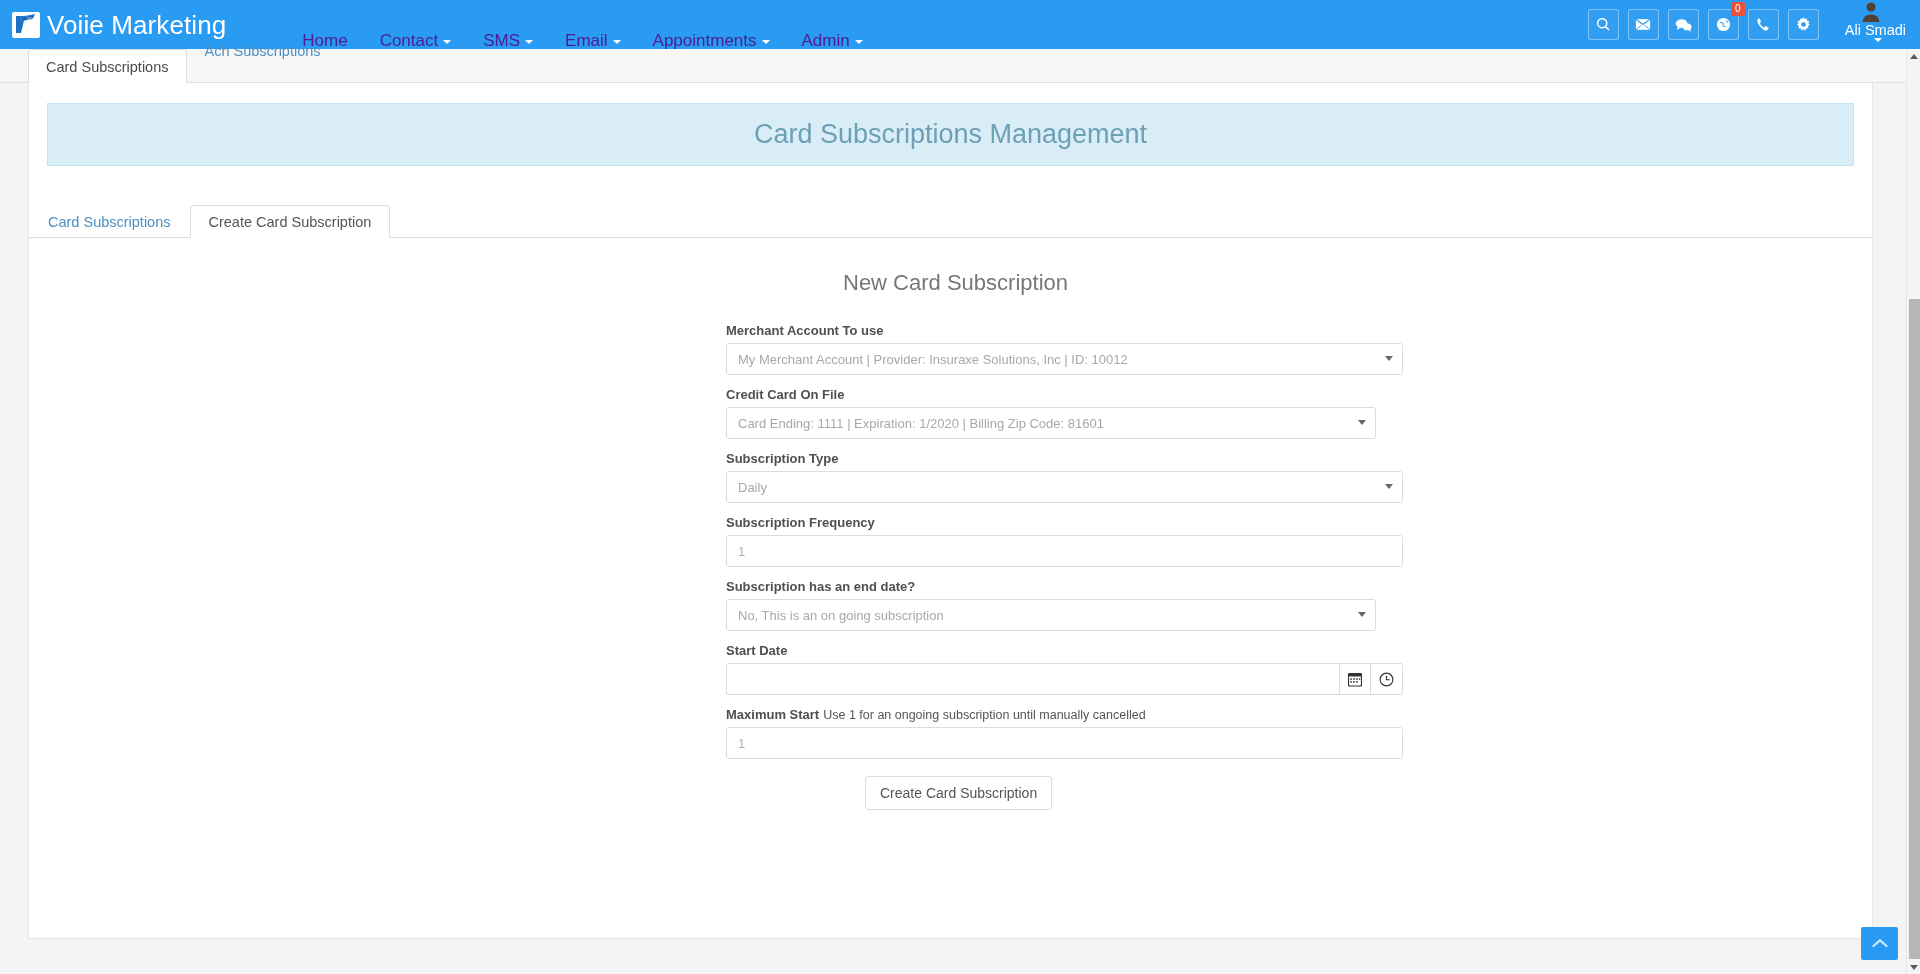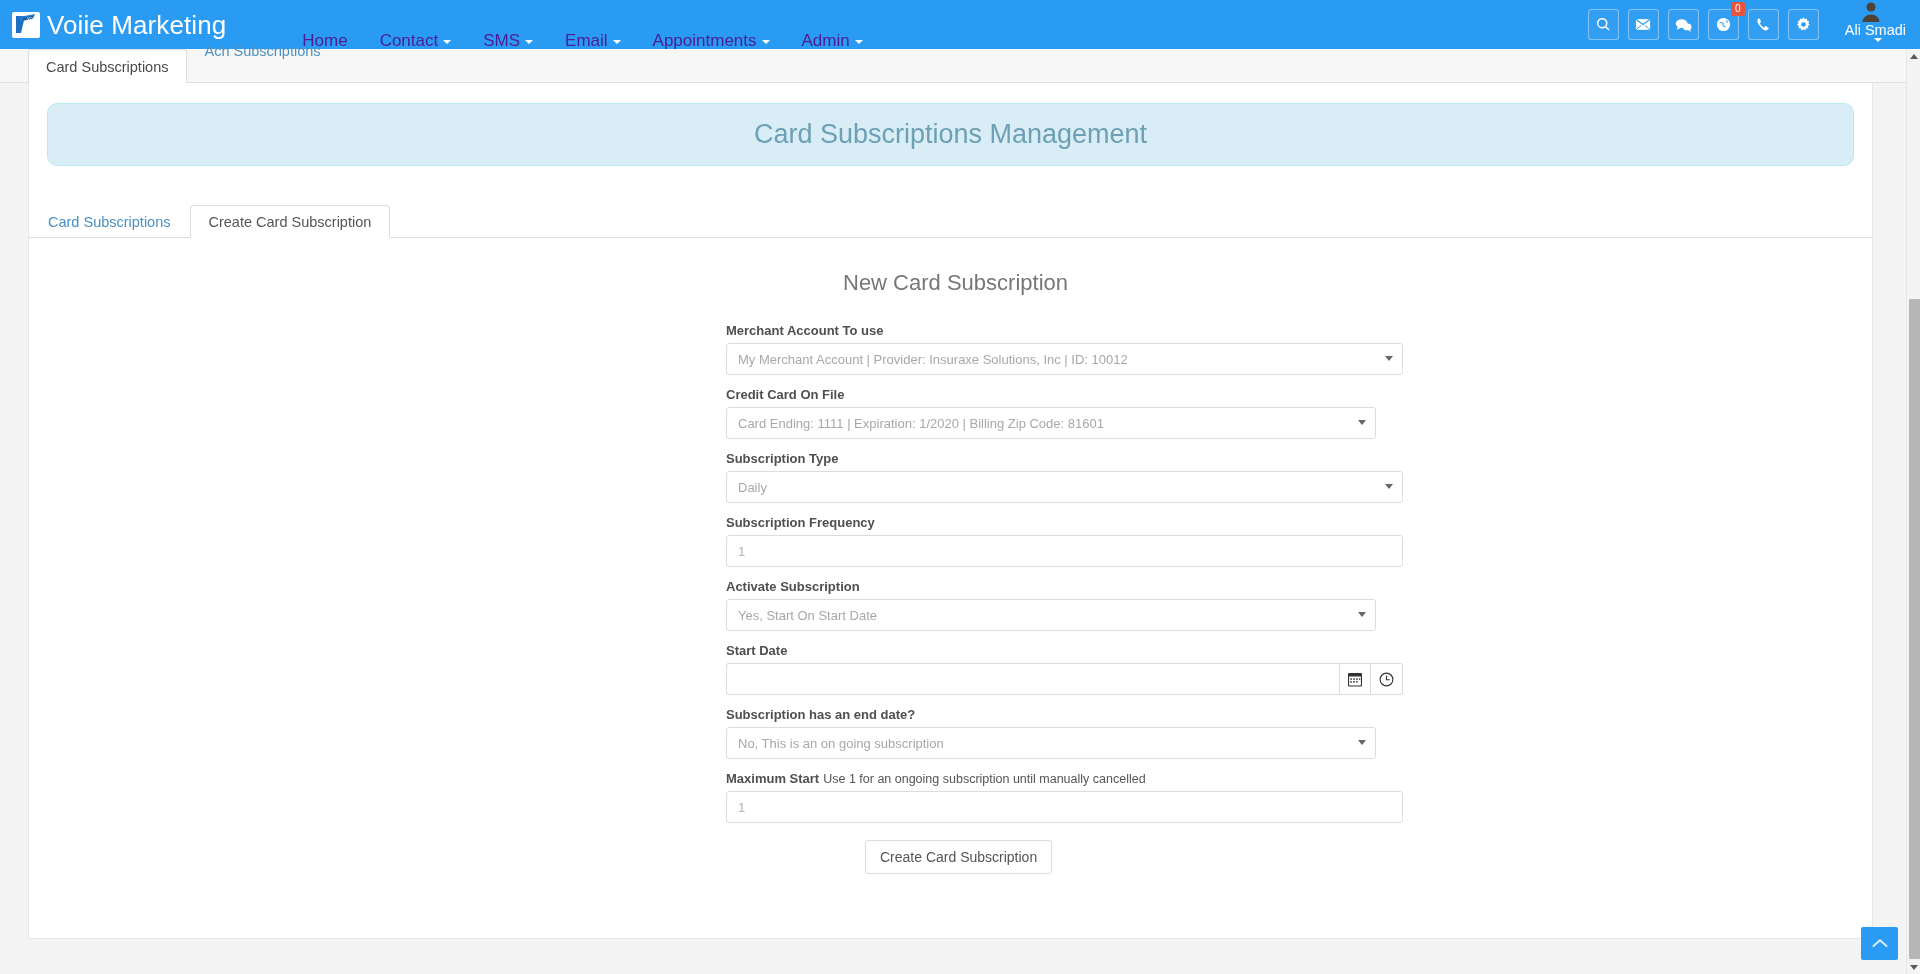--- a/index.html
+++ b/index.html
@@ -167,7 +167,7 @@
     height: 63px;
     background: #d9edf7;
     border: 1px solid #bce8f1;
-    border-radius: 10px;
+    border-radius: 0;
     display: flex; align-items: center; justify-content: center;
   }
   .banner-title {

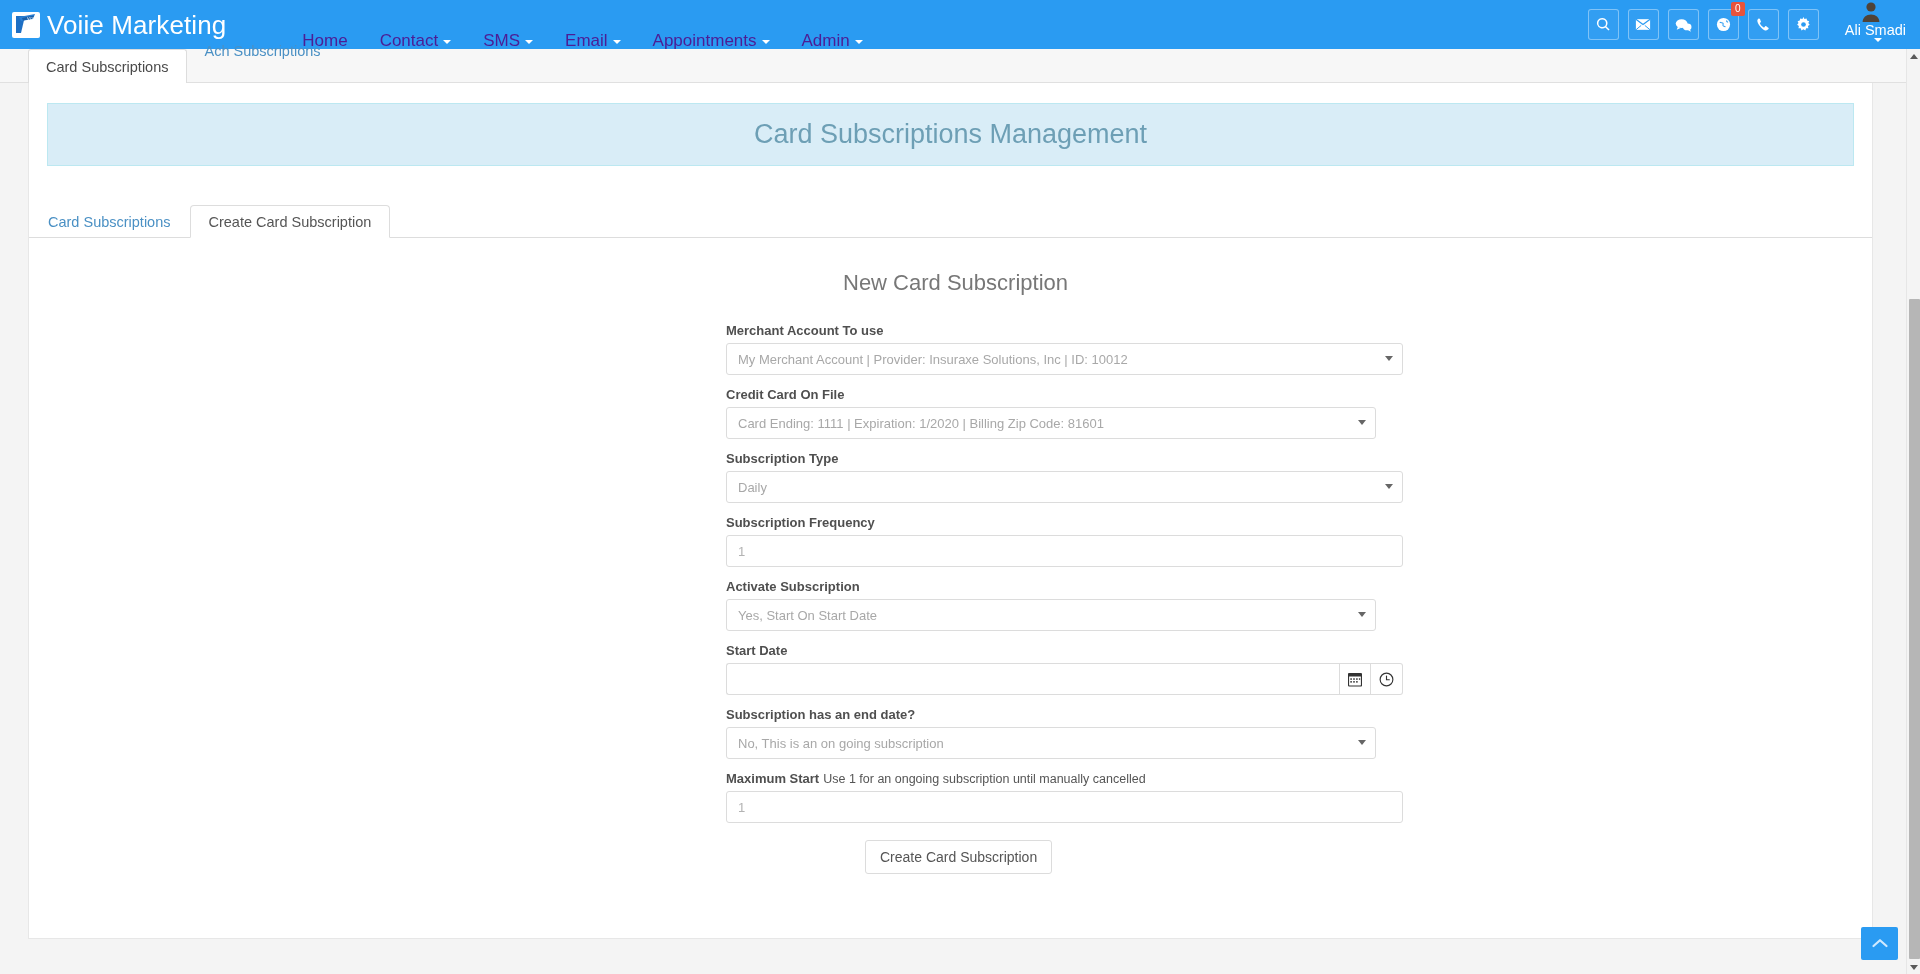--- a/index.html
+++ b/index.html
@@ -539,13 +539,6 @@
       <input class="f-control" value="" placeholder="1" style="">
     </div>
 
-    <div class="f-group">
-      <label class="f-label">Activate Subscription</label>
-      <div class="f-select narrow">
-        <div class="sel-box">Yes, Start On Start Date</div>
-        <i class="sel-caret"></i>
-      </div>
-    </div>
 
     <div class="f-group">
       <label class="f-label">Start Date</label>

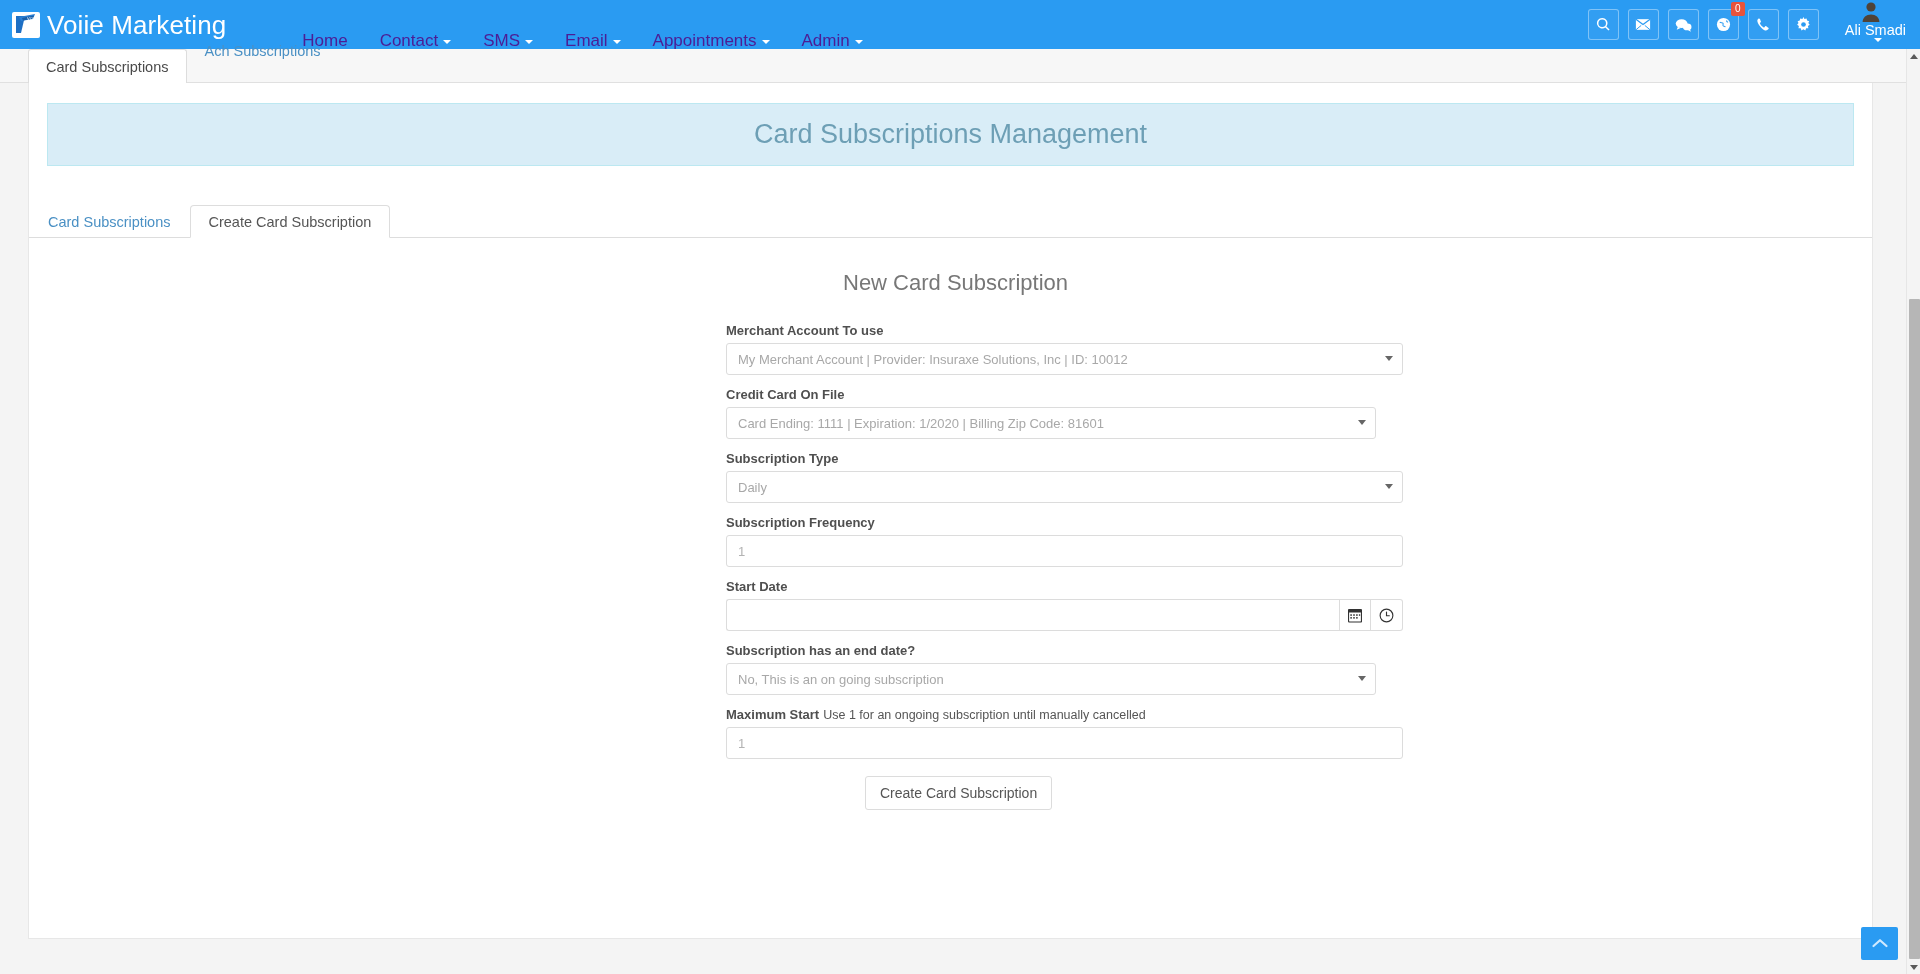--- a/index.html
+++ b/index.html
@@ -539,6 +539,14 @@
       <input class="f-control" value="" placeholder="1" style="">
     </div>
 
+
+    <div class="f-group">
+      <label class="f-label">Subscription has an end date?</label>
+      <div class="f-select narrow">
+        <div class="sel-box">No, This is an on going subscription</div>
+        <i class="sel-caret"></i>
+      </div>
+    </div>
 
     <div class="f-group">
       <label class="f-label">Start Date</label>
@@ -571,14 +579,6 @@
     </div>
 
     <div class="f-group">
-      <label class="f-label">Subscription has an end date?</label>
-      <div class="f-select narrow">
-        <div class="sel-box">No, This is an on going subscription</div>
-        <i class="sel-caret"></i>
-      </div>
-    </div>
-
-    <div class="f-group">
       <label class="f-label">
         <span>Maximum Start</span><span class="hint">Use 1 for an ongoing subscription until manually cancelled</span>
       </label>

